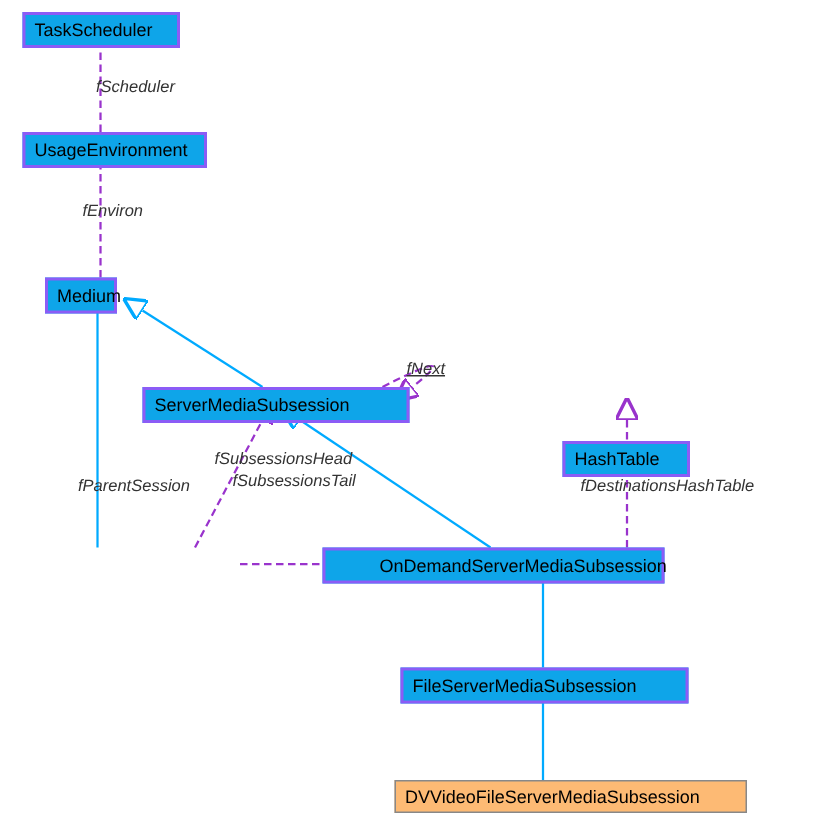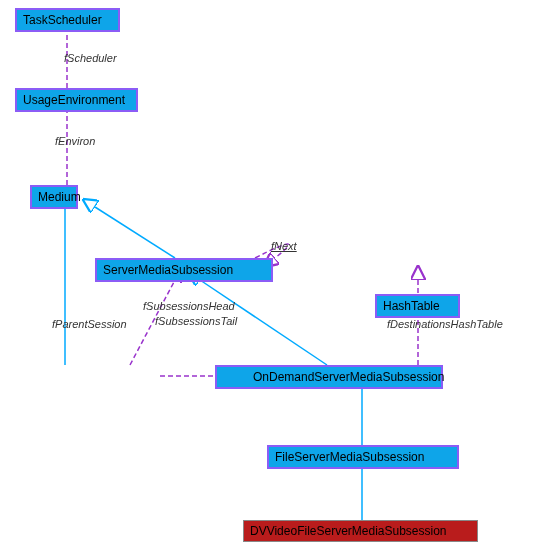--- a/index.html
+++ b/index.html
@@ -27,8 +27,9 @@
       color: #000;
     }
     .node.highlight {
-      background: #b91c1c;
+      background: #fdba74;
       border: 1px solid #888;
+      margin-left: 20px;
     }
     svg.arrows {
       position: absolute;

